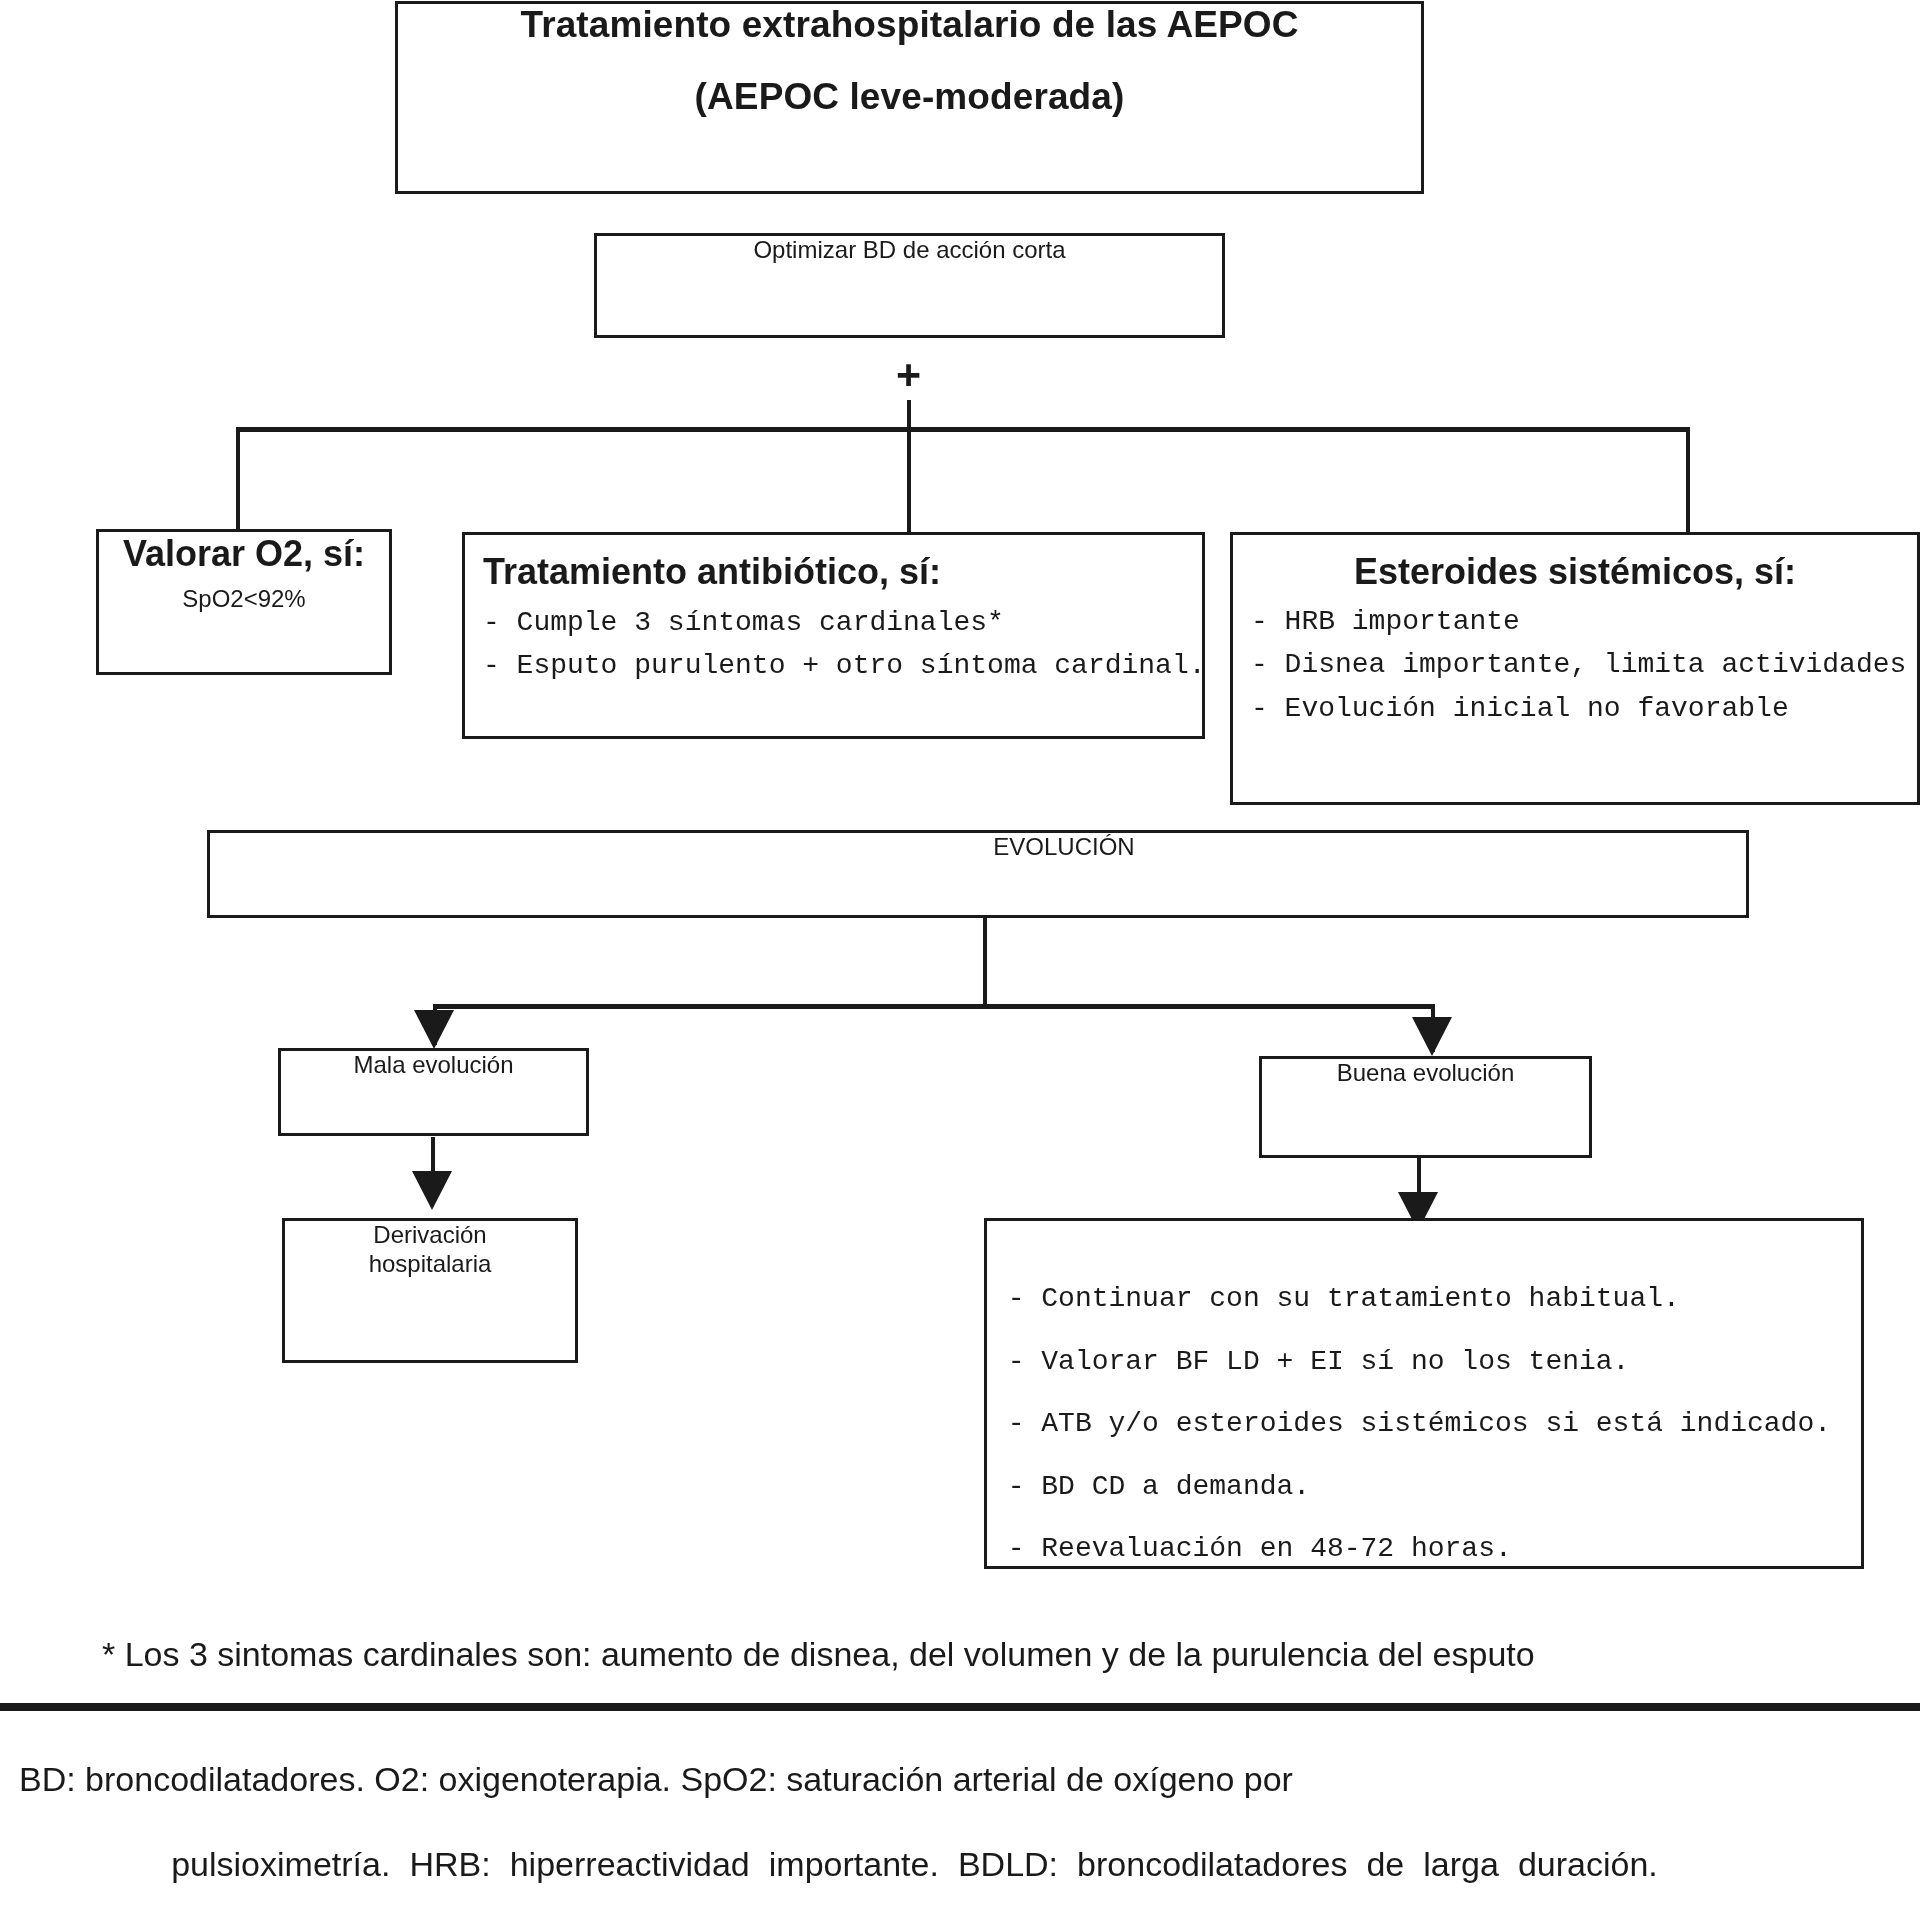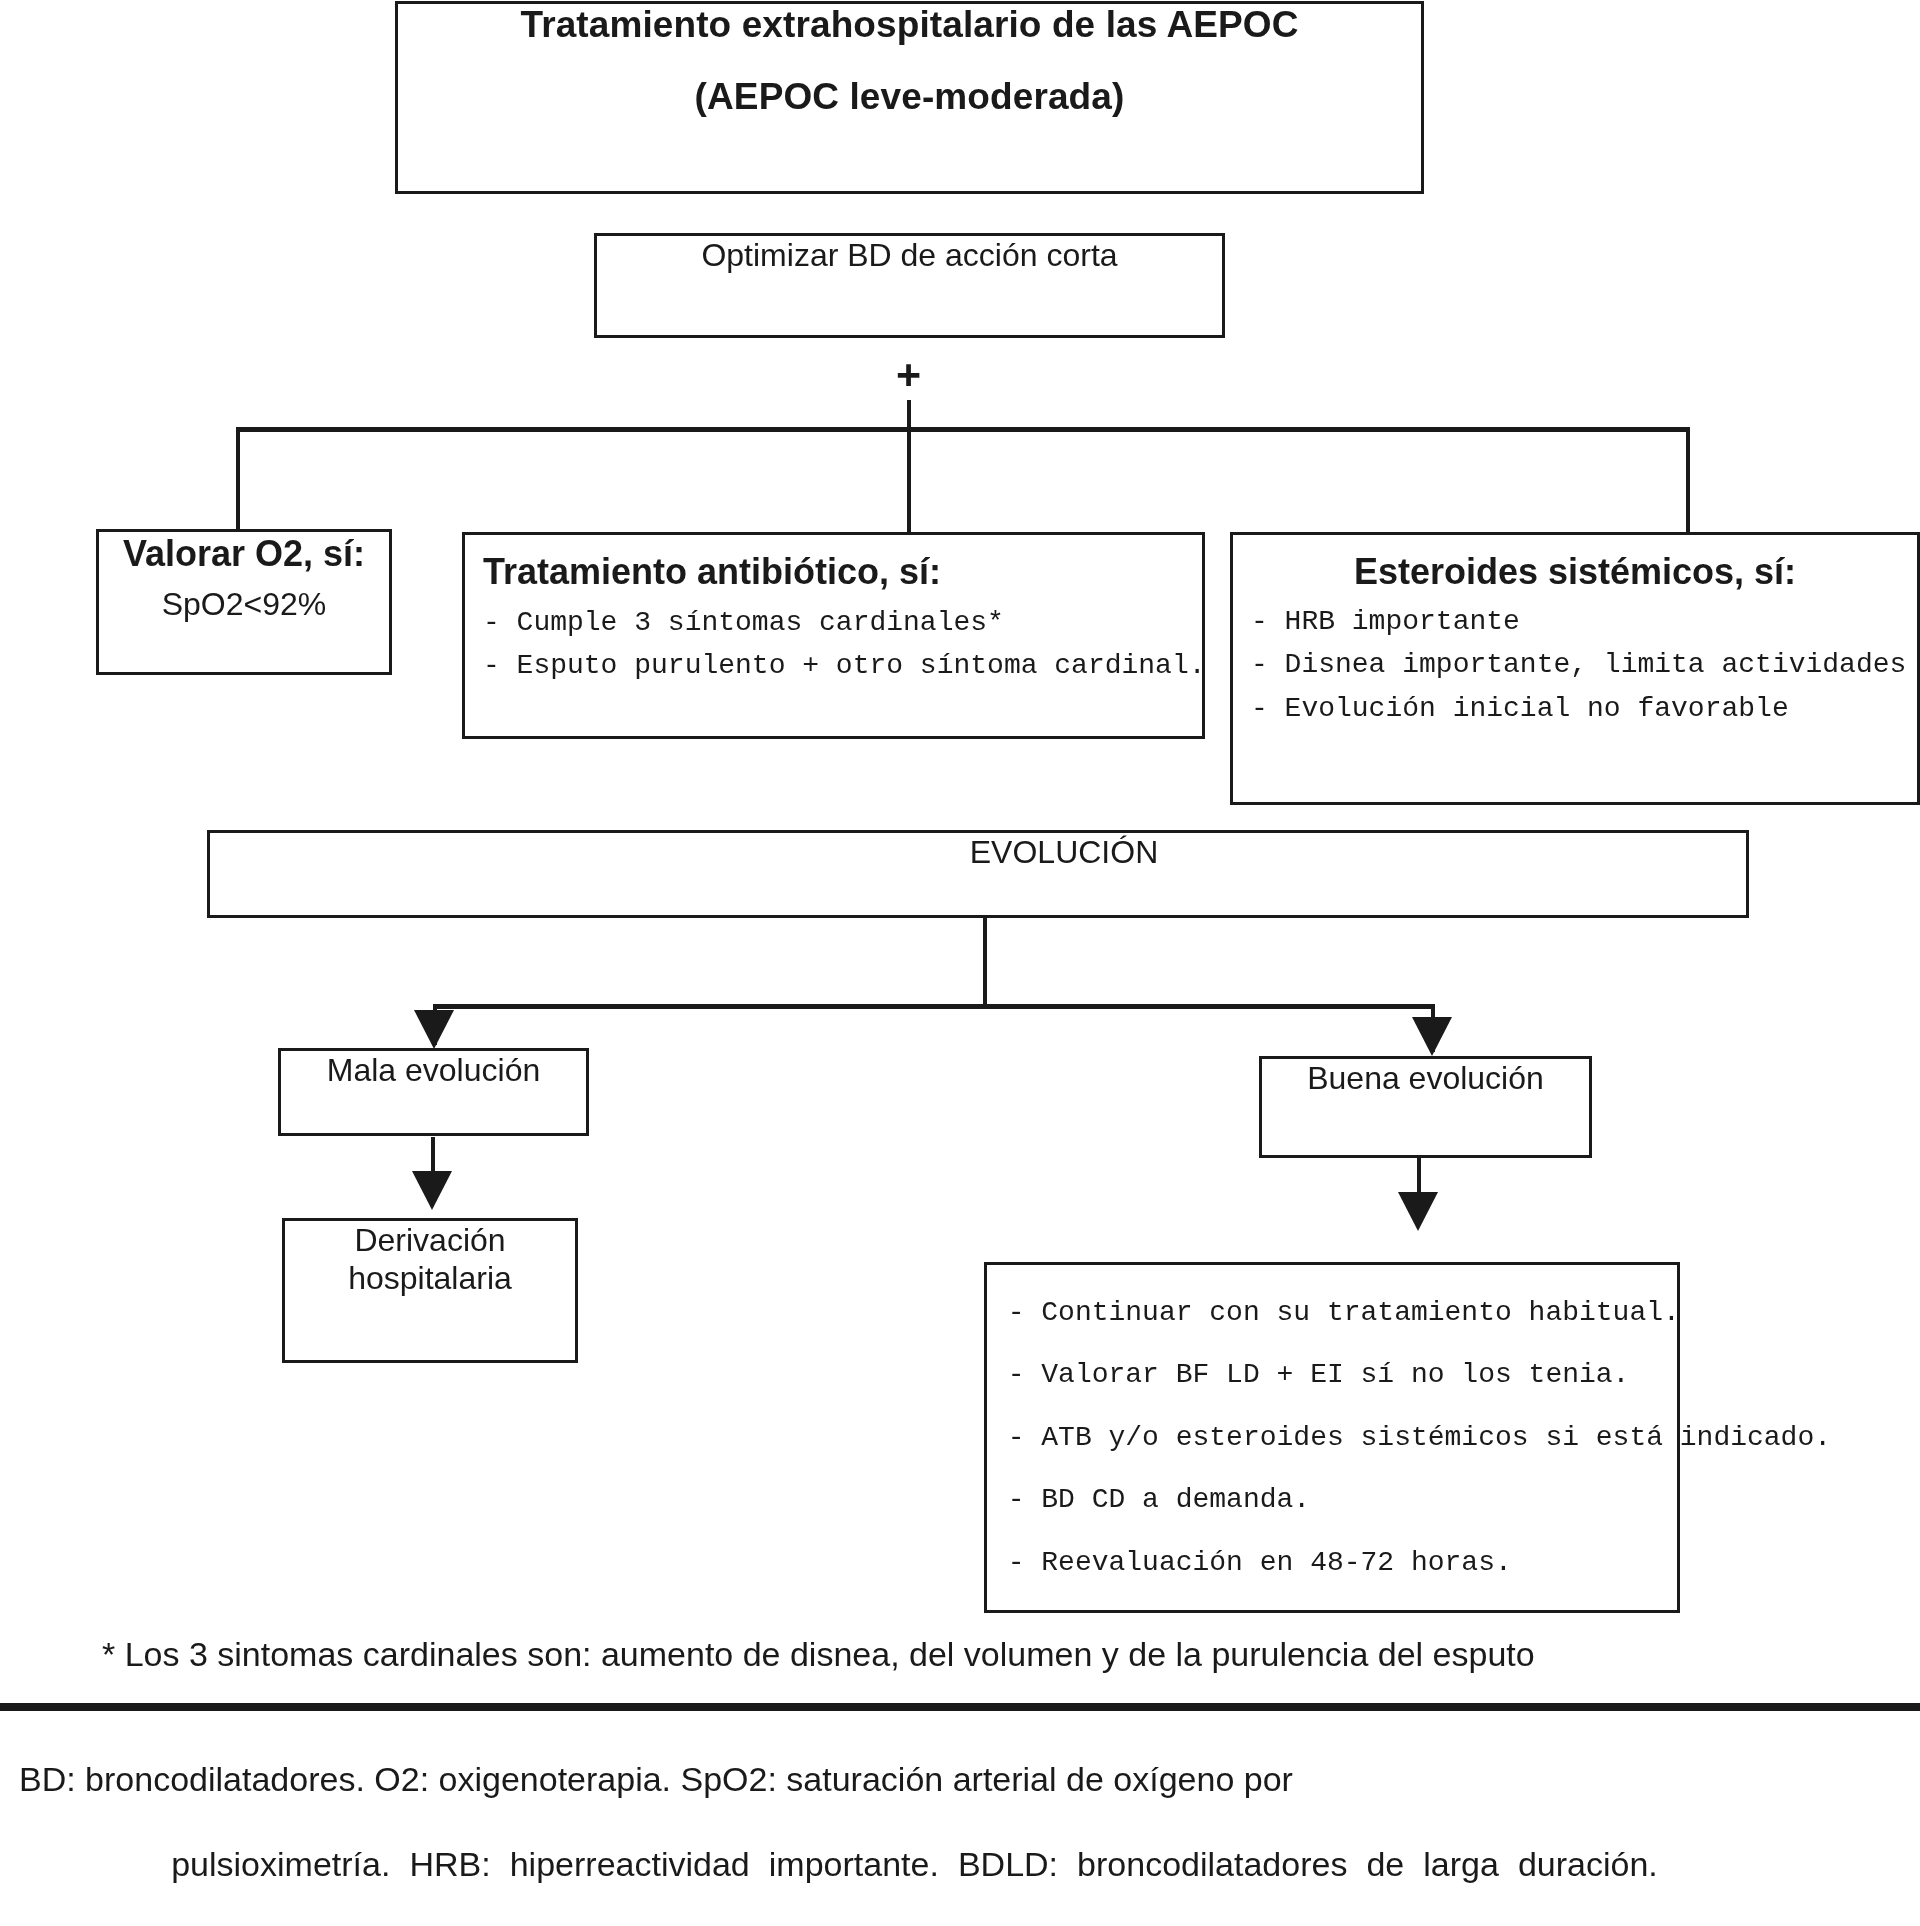--- a/index.html
+++ b/index.html
@@ -40,7 +40,7 @@
   }
   .reg {
     font-weight: normal;
-    font-size: 32px;
+    font-size: 24px;
     line-height: 1.2;
   }
   .hdr {

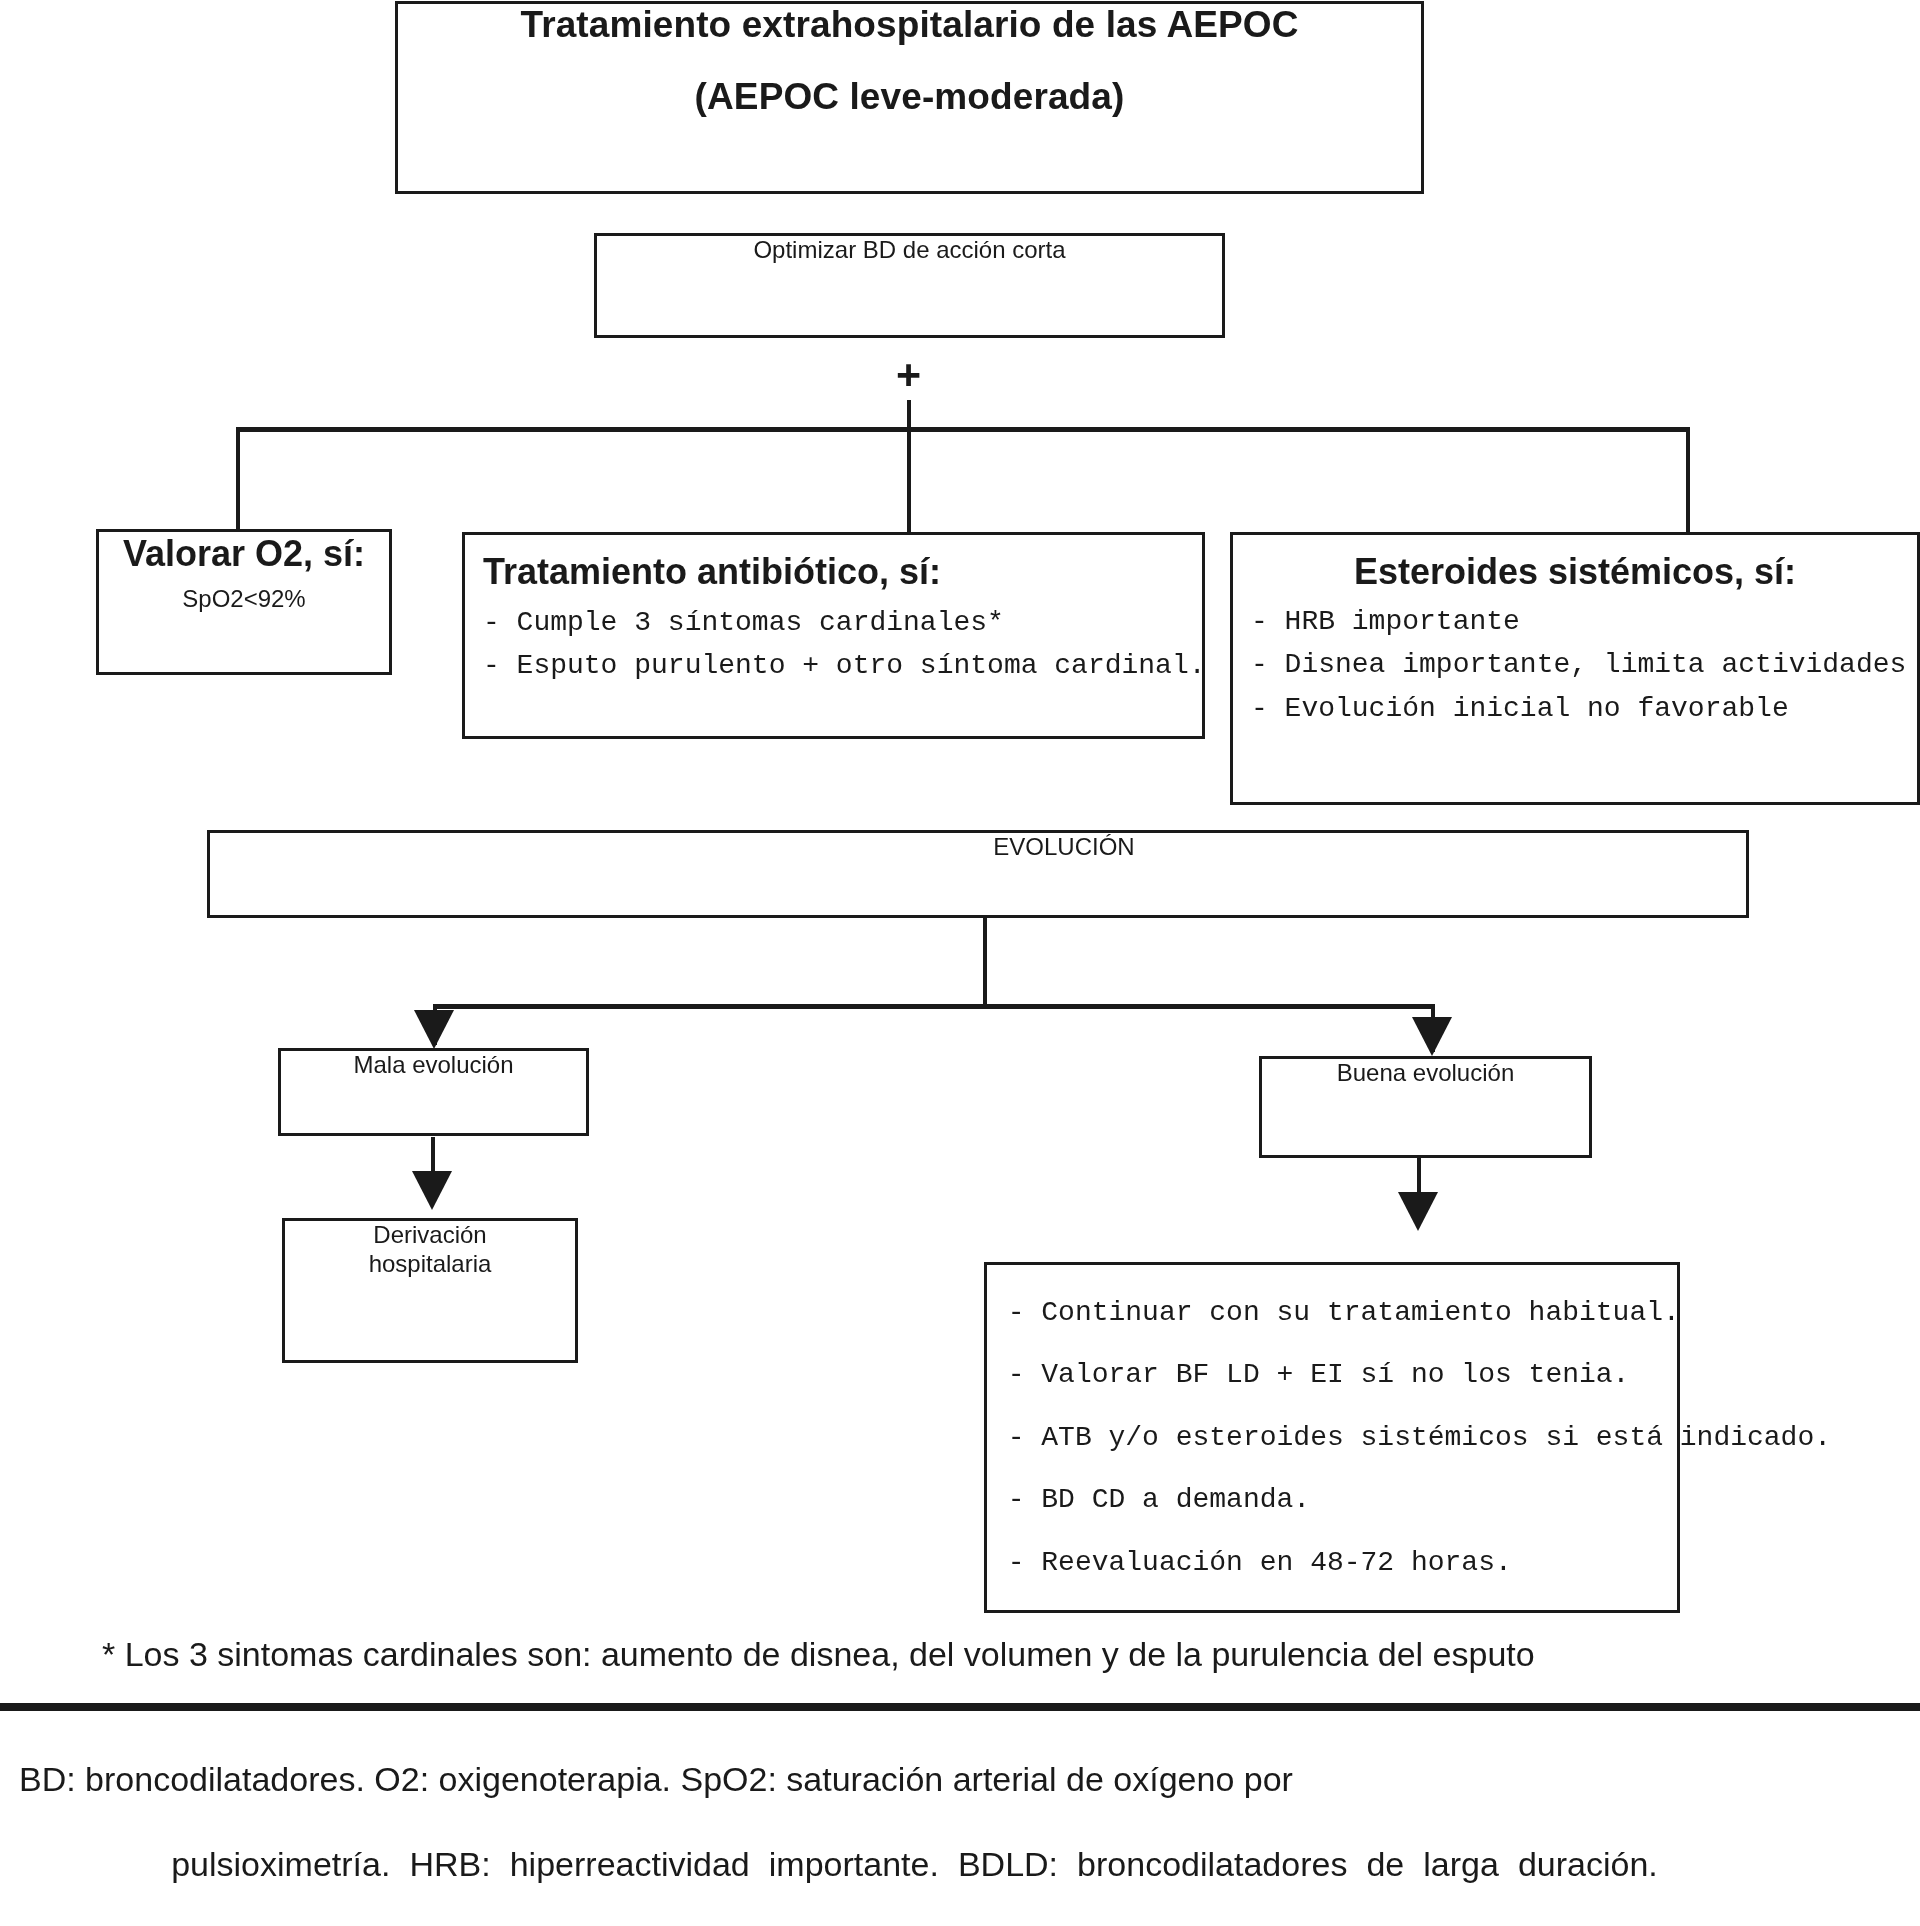--- a/index.html
+++ b/index.html
@@ -186,7 +186,7 @@
     <div class="reg">hospitalaria</div>
   </div>
 
-  <div class="box" style="left:984px; top:1218px; width:696px; height:351px; padding:0 20.7px; justify-content:center;margin-top:44px;">
+  <div class="box" style="left:984px; top:1218px; width:880px; height:351px; padding:0 20.7px; justify-content:flex-end;">
     <div class="bullet">- Continuar con su tratamiento habitual.</div>
     <div class="bullet" style="margin-top:29px;">- Valorar BF LD + EI sí no los tenia.</div>
     <div class="bullet" style="margin-top:29px;">- ATB y/o esteroides sistémicos si está indicado.</div>

